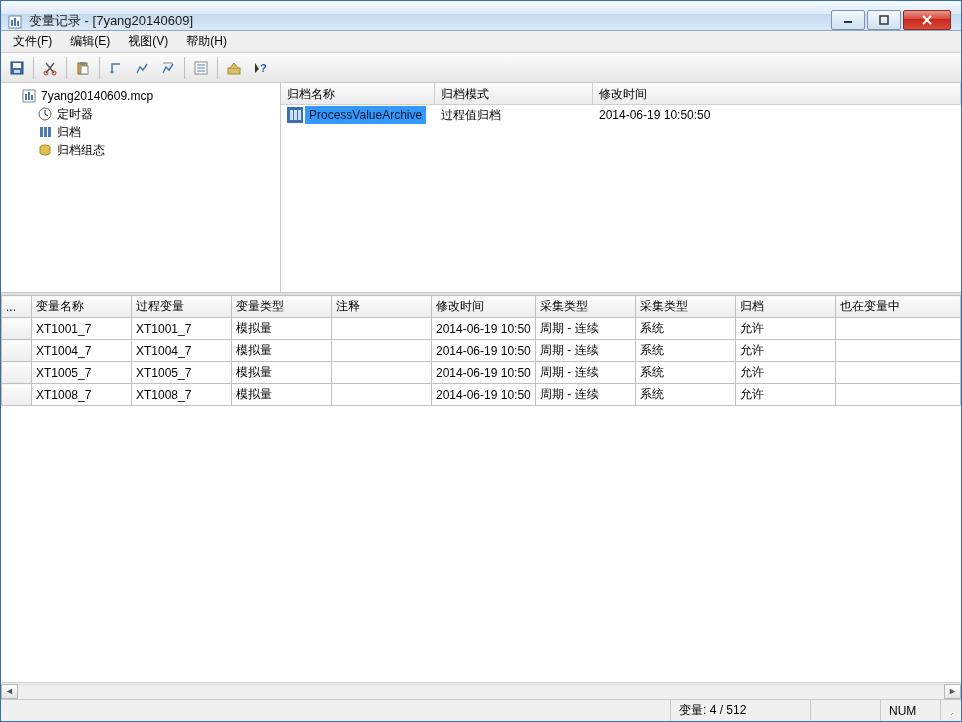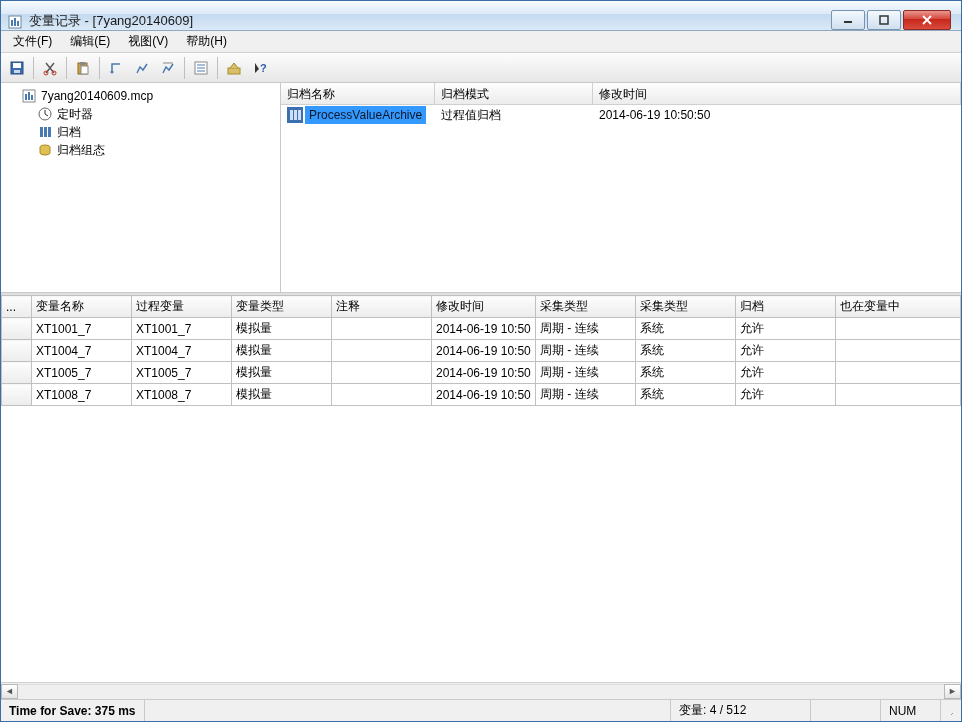--- a/index.html
+++ b/index.html
@@ -428,7 +428,6 @@
   </div>
 
   <div class="statusbar">
-    <div class="seg first">Time for Save: 375 ms</div>
     <div class="seg flex"></div>
     <div class="seg" style="width:140px;font-weight:normal">变量: 4 / 512</div>
     <div class="seg" style="width:70px"></div>

